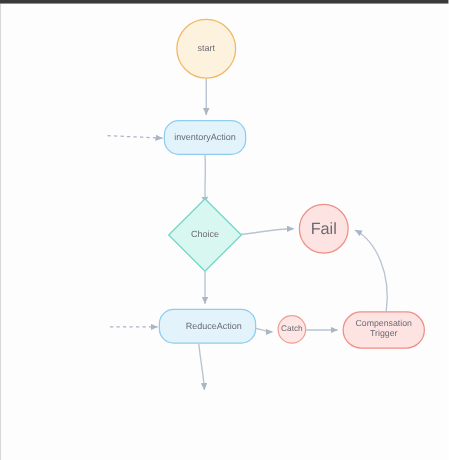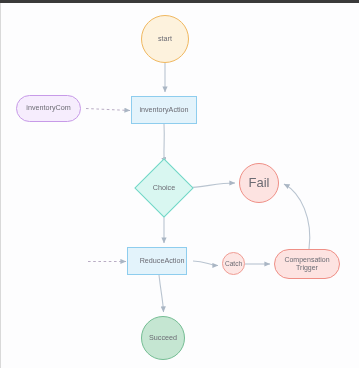--- a/index.html
+++ b/index.html
@@ -168,9 +168,6 @@
       <span class="lbl">start</span>
     </div>
 
-    <div class="node n-comp" style="left:15px; top:92px; width:65px; height:27px;">
-      <span class="lbl">inventoryCom</span>
-    </div>
 
     <div class="node n-task" style="left:130px; top:93px; width:66px; height:28px;">
       <span class="lbl">inventoryAction</span>

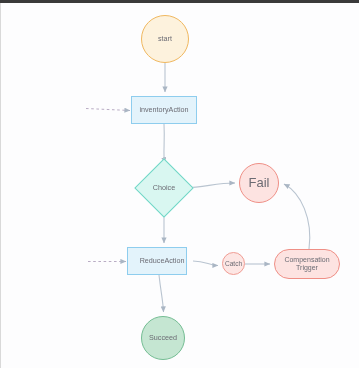--- a/index.html
+++ b/index.html
@@ -77,7 +77,7 @@
   }
   
   .n-task {
-    border-radius: 0;
+    border-radius: 12px;
     background: #e3f3fb;
     border: 1.2px solid #8ecdee;
     font-size: 7.2px;

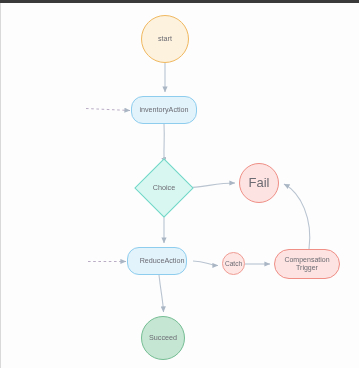--- a/index.html
+++ b/index.html
@@ -182,7 +182,7 @@
     </div>
 
 
-    <div class="node n-task" style="left:126px; top:244px; width:60px; height:28px;padding-left:10px;">
+    <div class="node n-task" style="left:126px; top:244px; width:78px; height:28px;padding-left:10px;">
       <span class="lbl">ReduceAction</span>
     </div>
 

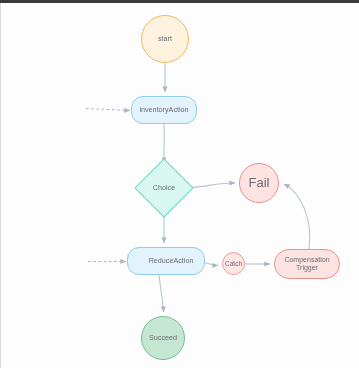--- a/index.html
+++ b/index.html
@@ -195,9 +195,6 @@
 Trigger</span>
     </div>
 
-    <div class="node n-succeed" style="left:140px; top:313px; width:44px; height:44px;">
-      <span class="lbl">Succeed</span>
-    </div>
 
   </div>
 </div>

